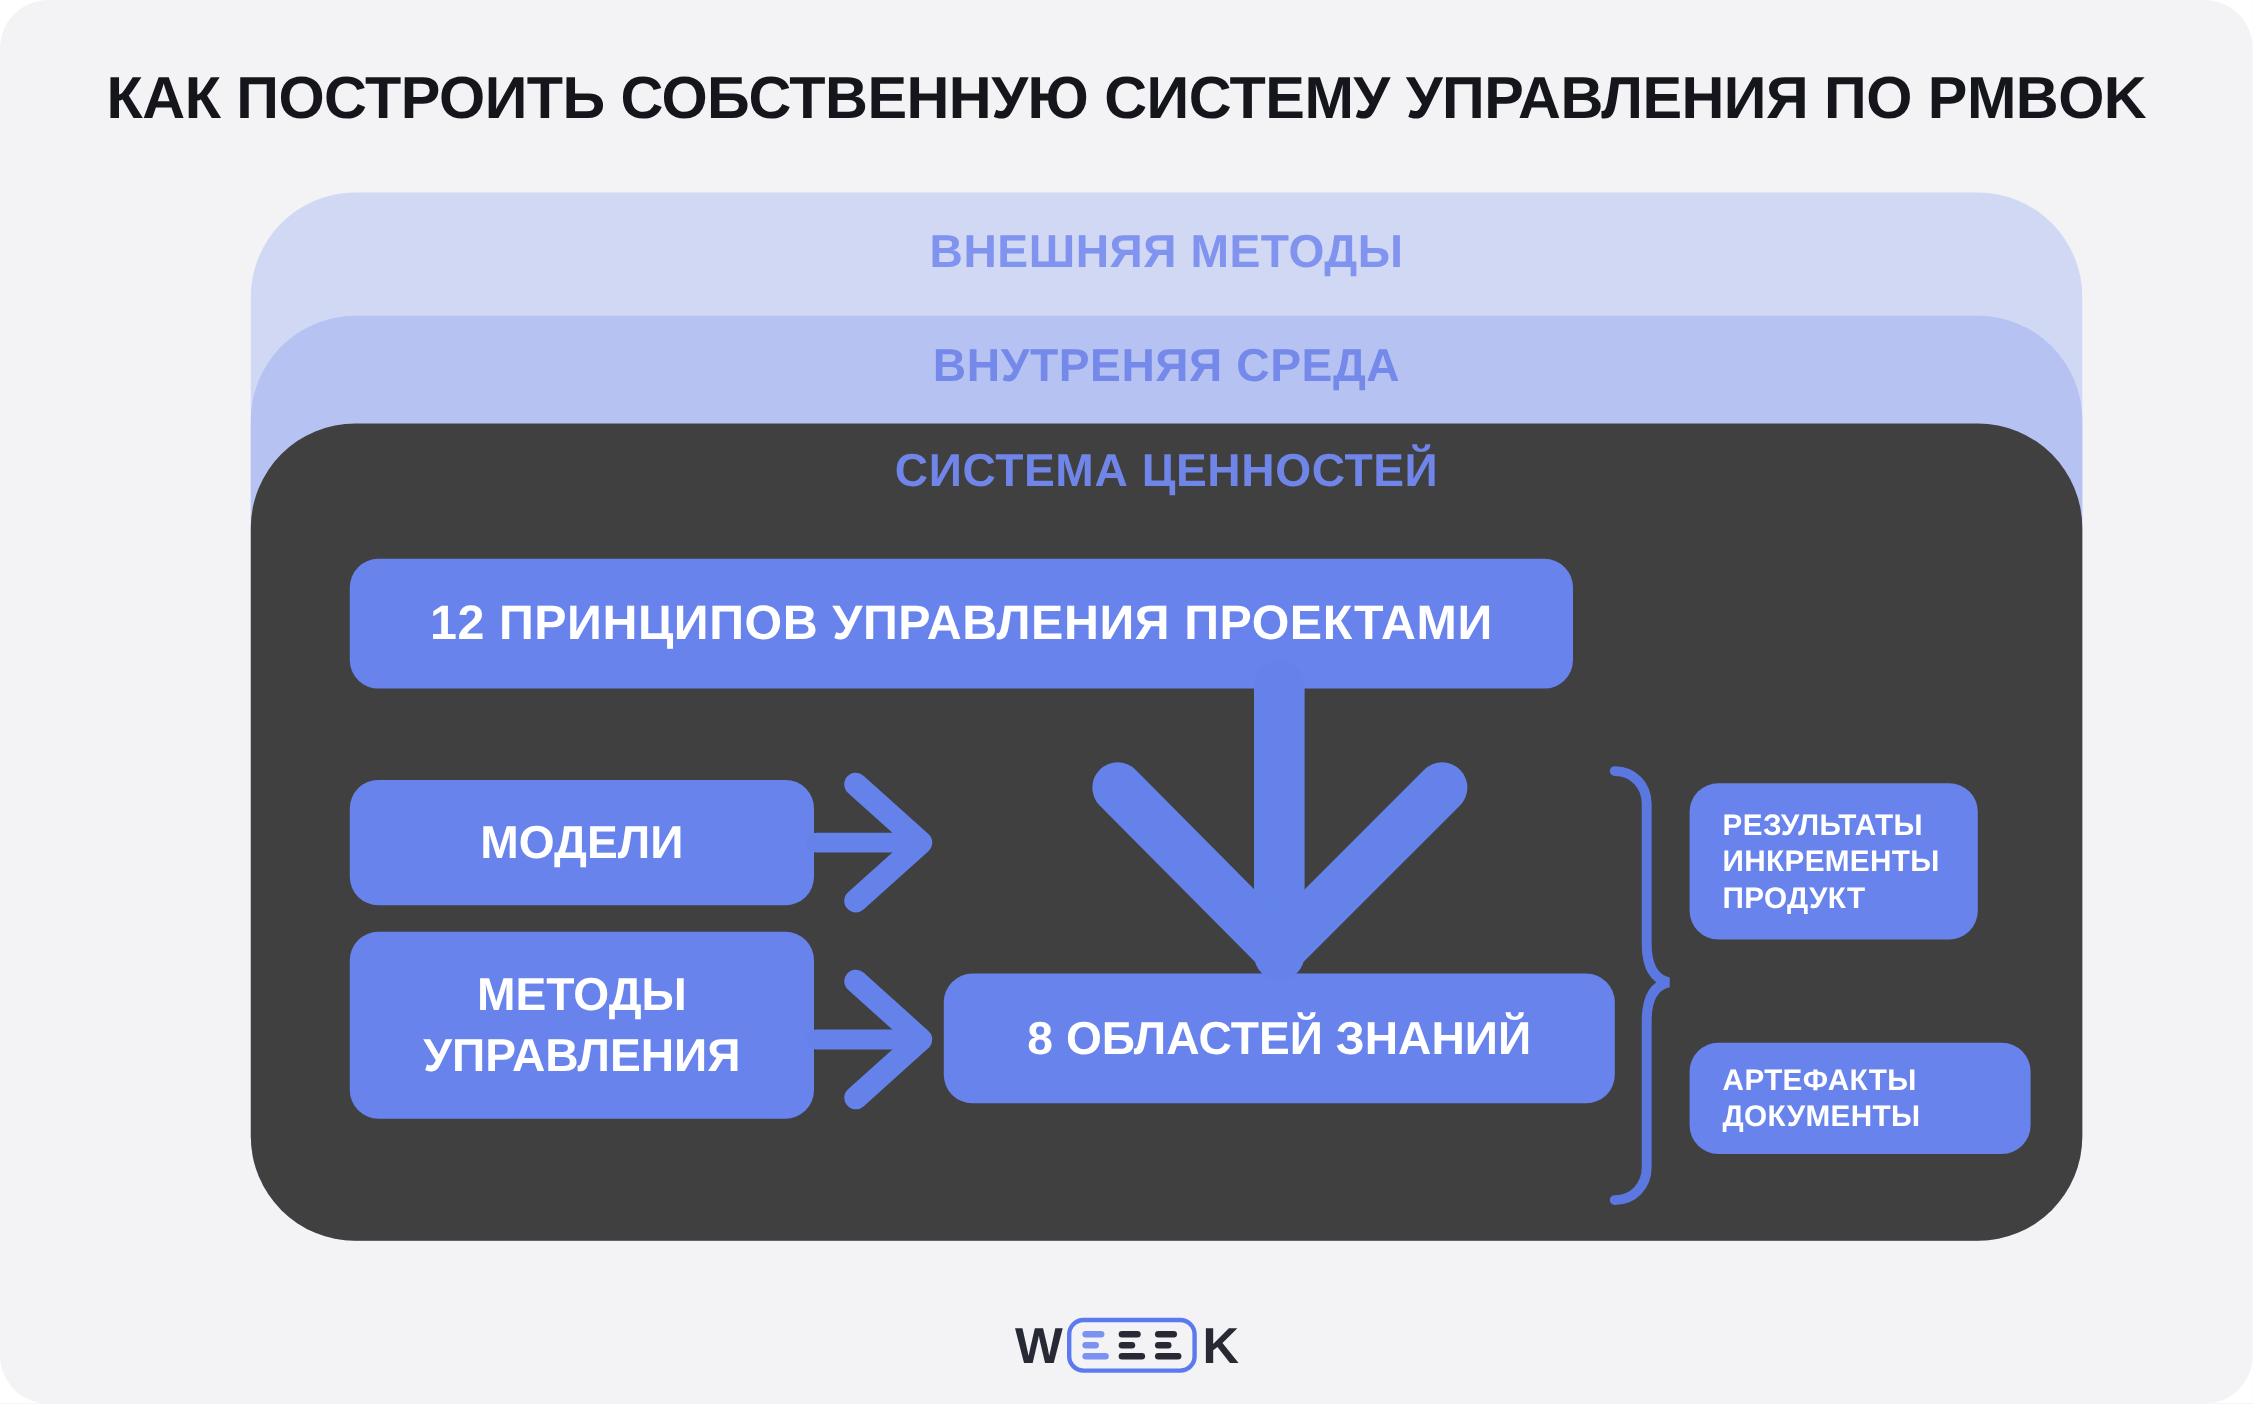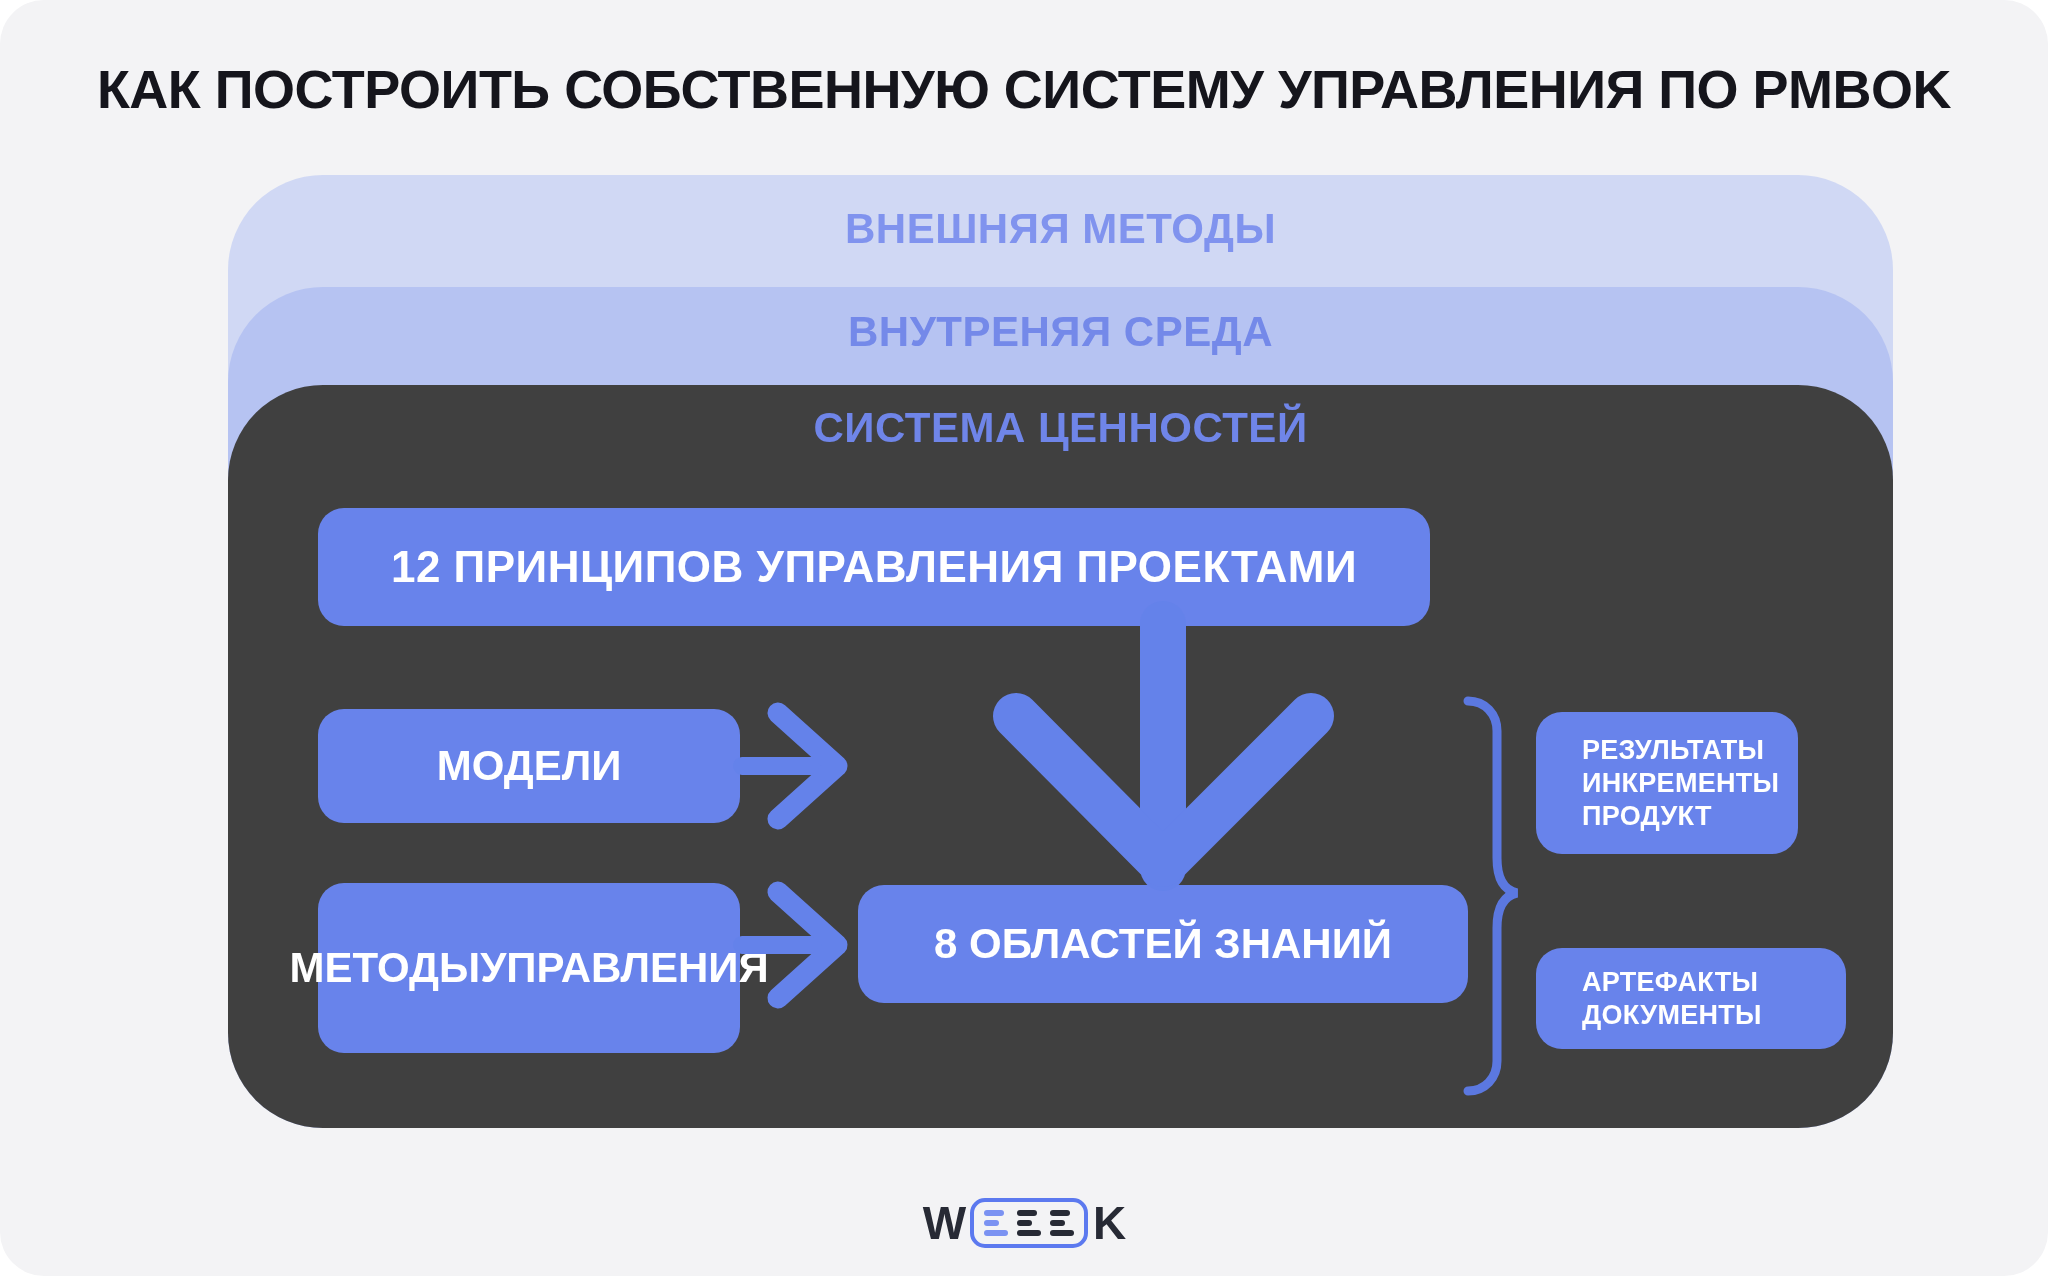--- a/index.html
+++ b/index.html
@@ -39,7 +39,7 @@
   .box-knowledge  { left:858px; top:885px; width:610px;  height:118px; font-size:42px; }
   .box-side {
     flex-direction:column; align-items:flex-start; justify-content:center;
-    text-align:left; padding-left:46px; box-sizing:border-box;
+    text-align:left; padding-left:30px; box-sizing:border-box;
     font-size:27px; line-height:33px; letter-spacing:0.3px;
   }
   .box-results   { left:1536px; top:712px; width:262px; height:142px; }

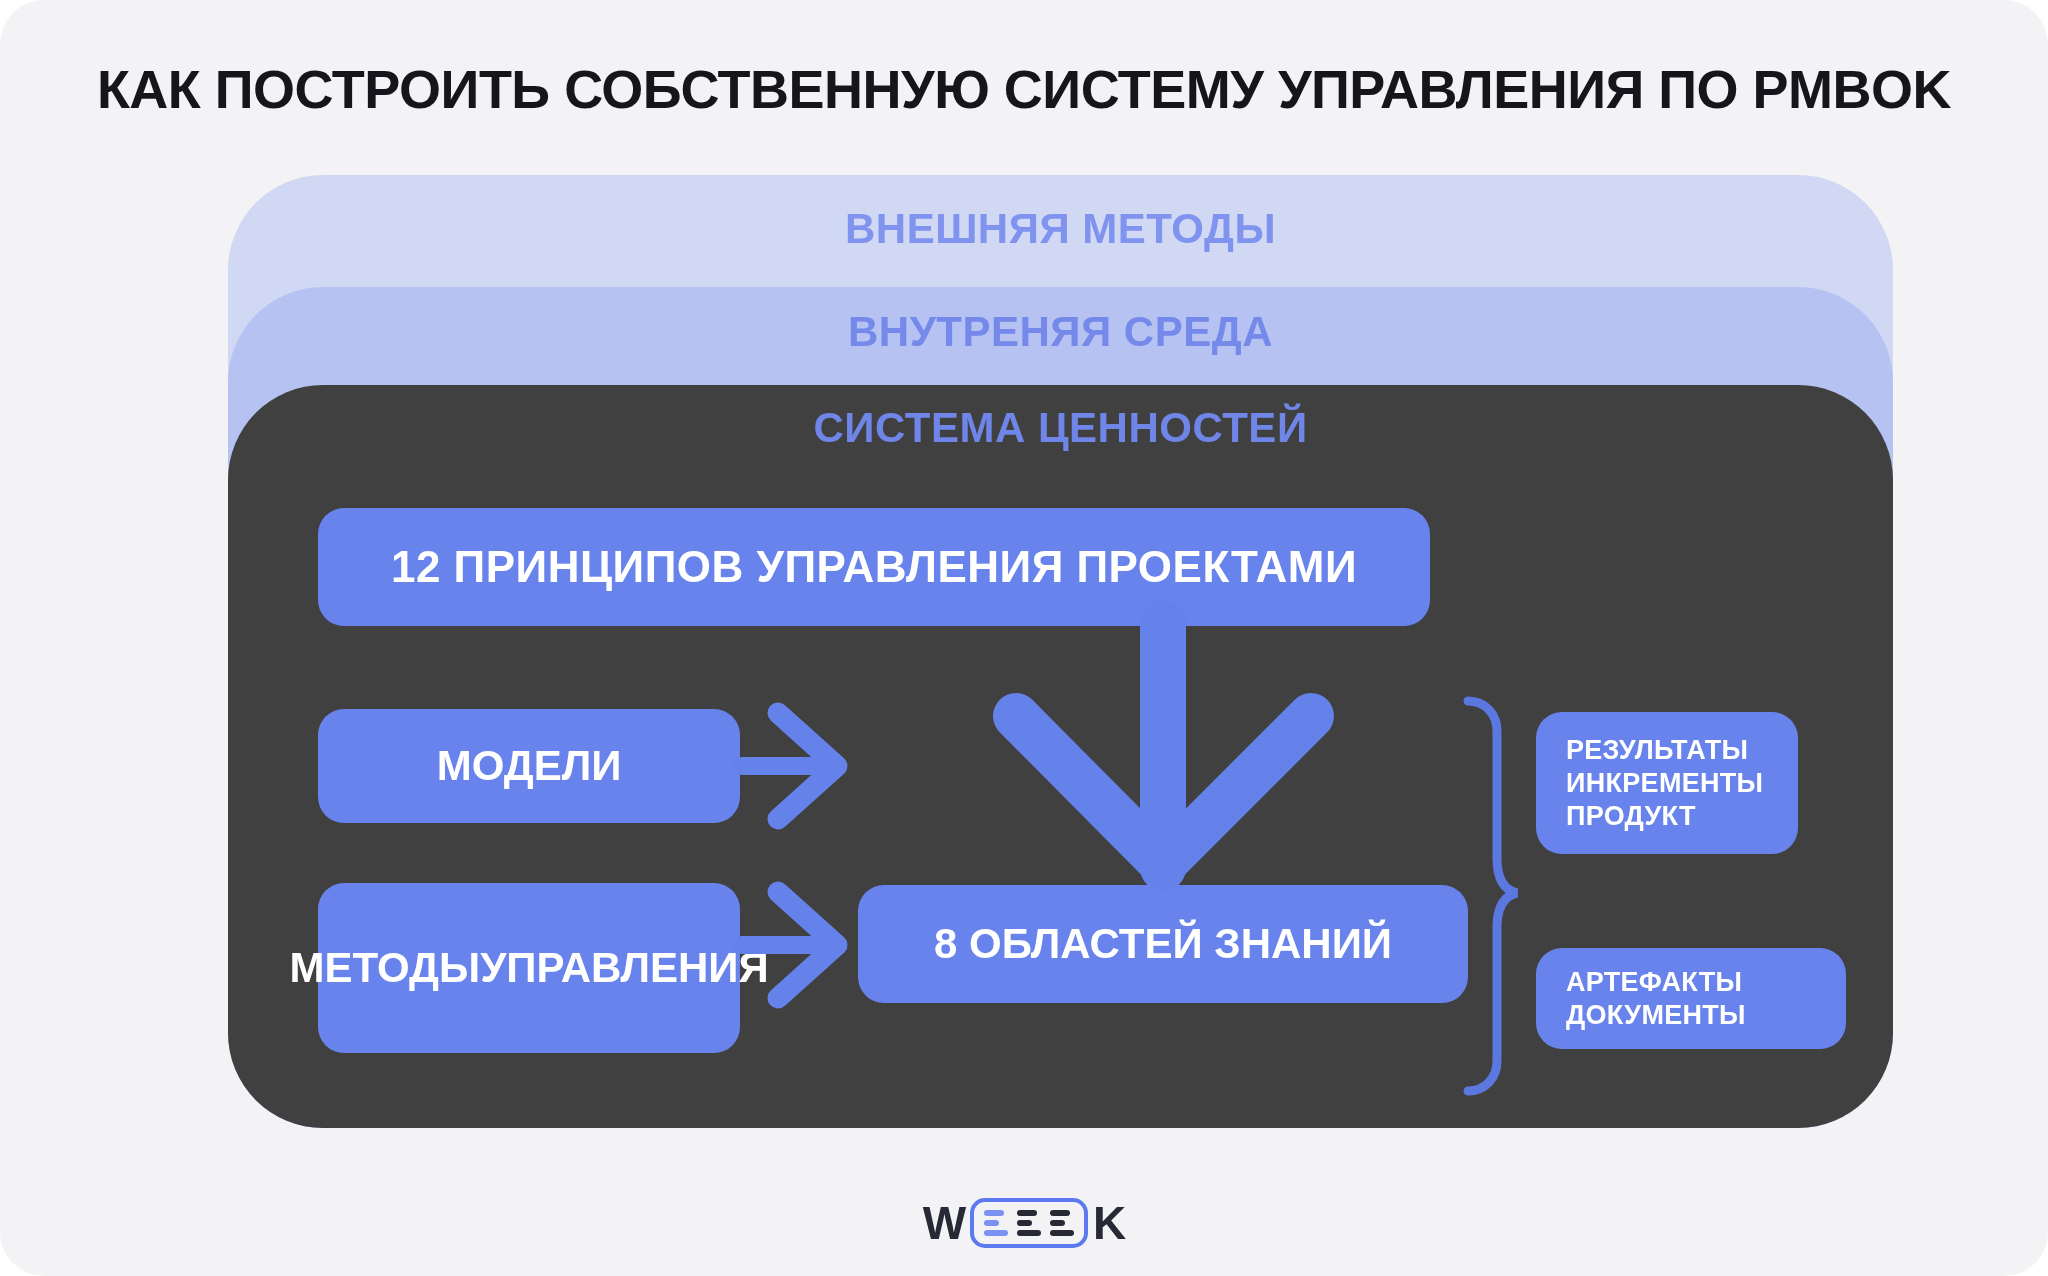--- a/index.html
+++ b/index.html
@@ -35,7 +35,7 @@
   }
   .box-principles { left:318px; top:508px; width:1112px; height:118px; font-size:44px; letter-spacing:0.5px; }
   .box-models     { left:318px; top:709px; width:422px;  height:114px; font-size:42px; }
-  .box-methods    { left:318px; top:883px; width:422px;  height:170px; font-size:42px; flex-direction:row; line-height:56px; }
+  .box-methods    { left:318px; top:847px; width:422px;  height:170px; font-size:42px; flex-direction:column; line-height:56px; }
   .box-knowledge  { left:858px; top:885px; width:610px;  height:118px; font-size:42px; }
   .box-side {
     flex-direction:column; align-items:flex-start; justify-content:center;

